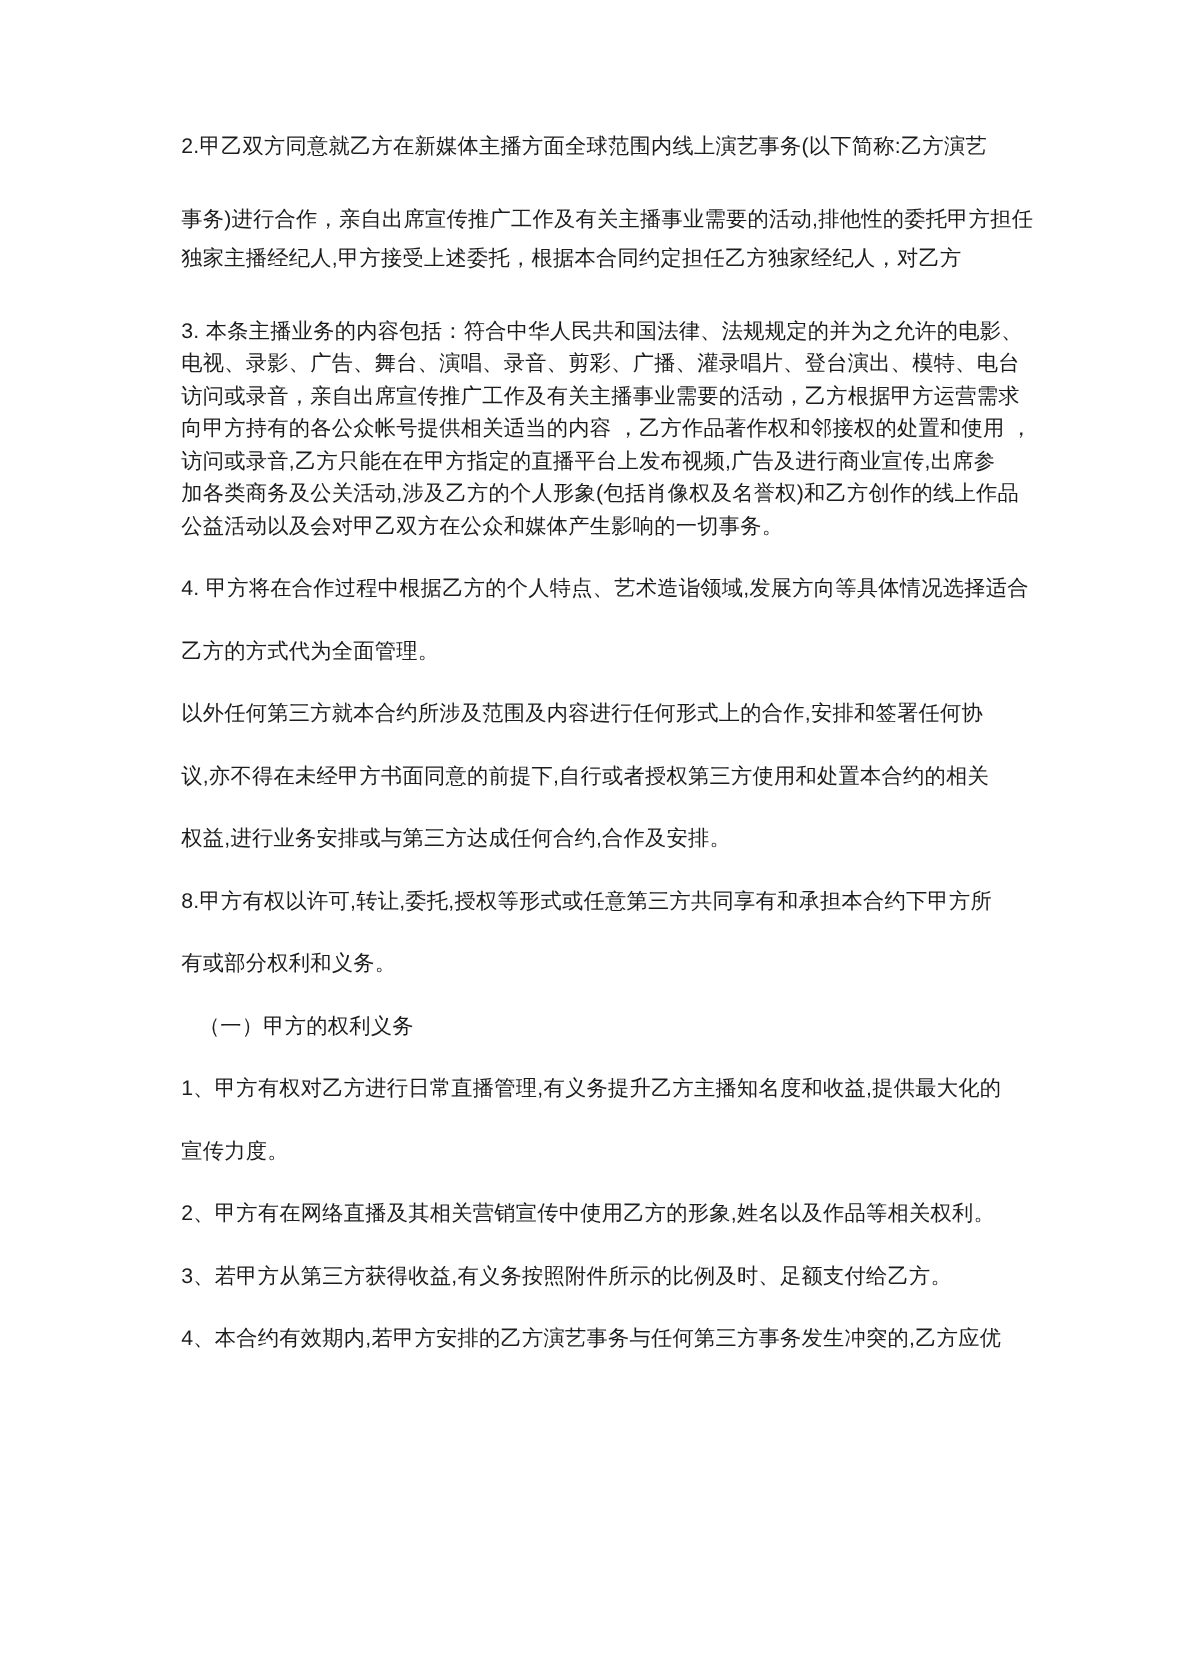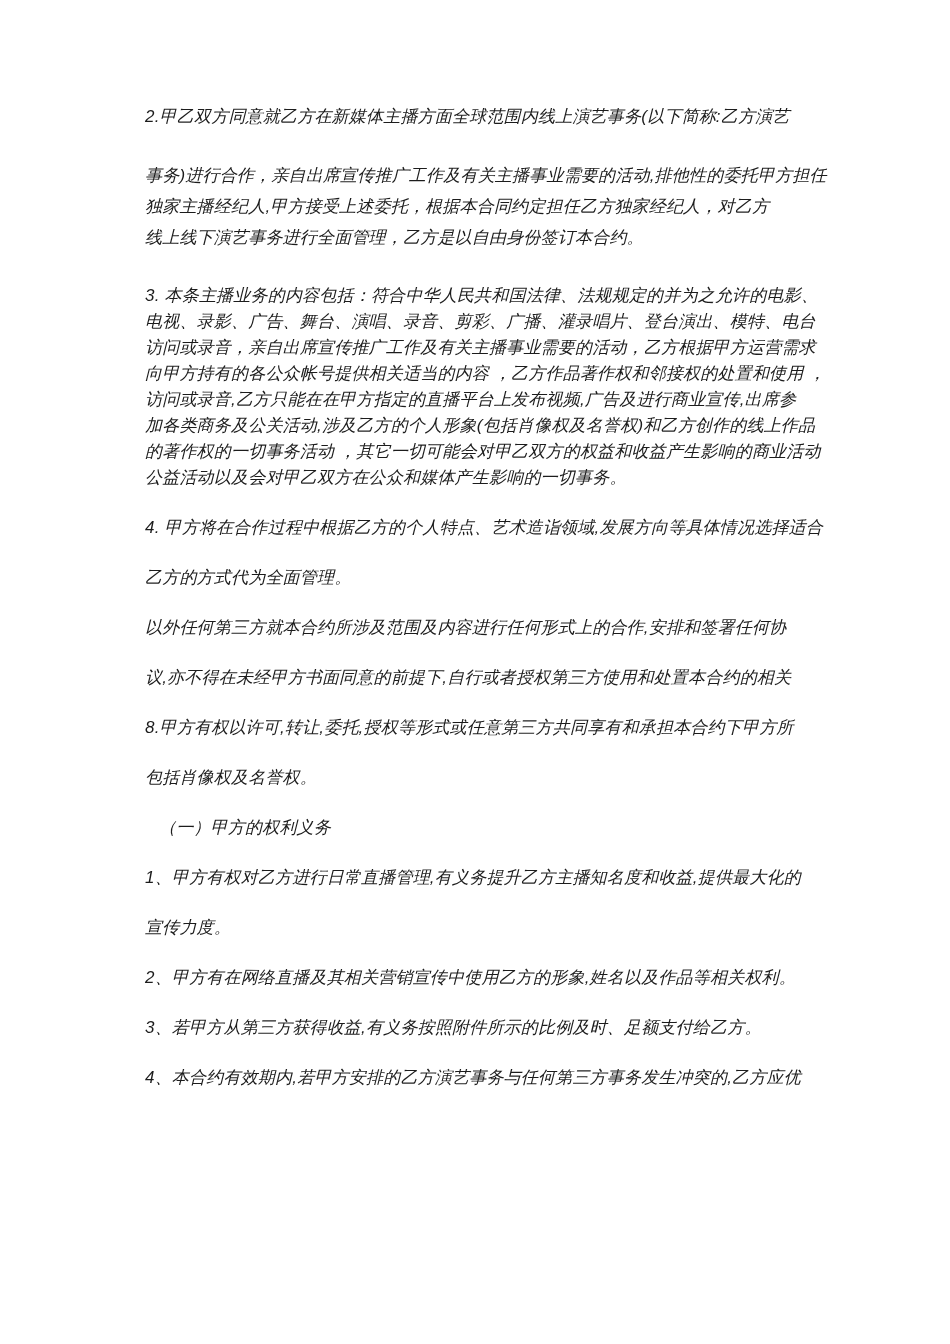--- a/index.html
+++ b/index.html
@@ -24,7 +24,6 @@
   .line {
     white-space: pre;
     letter-spacing: 0.2px;
-    font-style: italic;
   }
   
   .ls50 .line { line-height: 50px; }

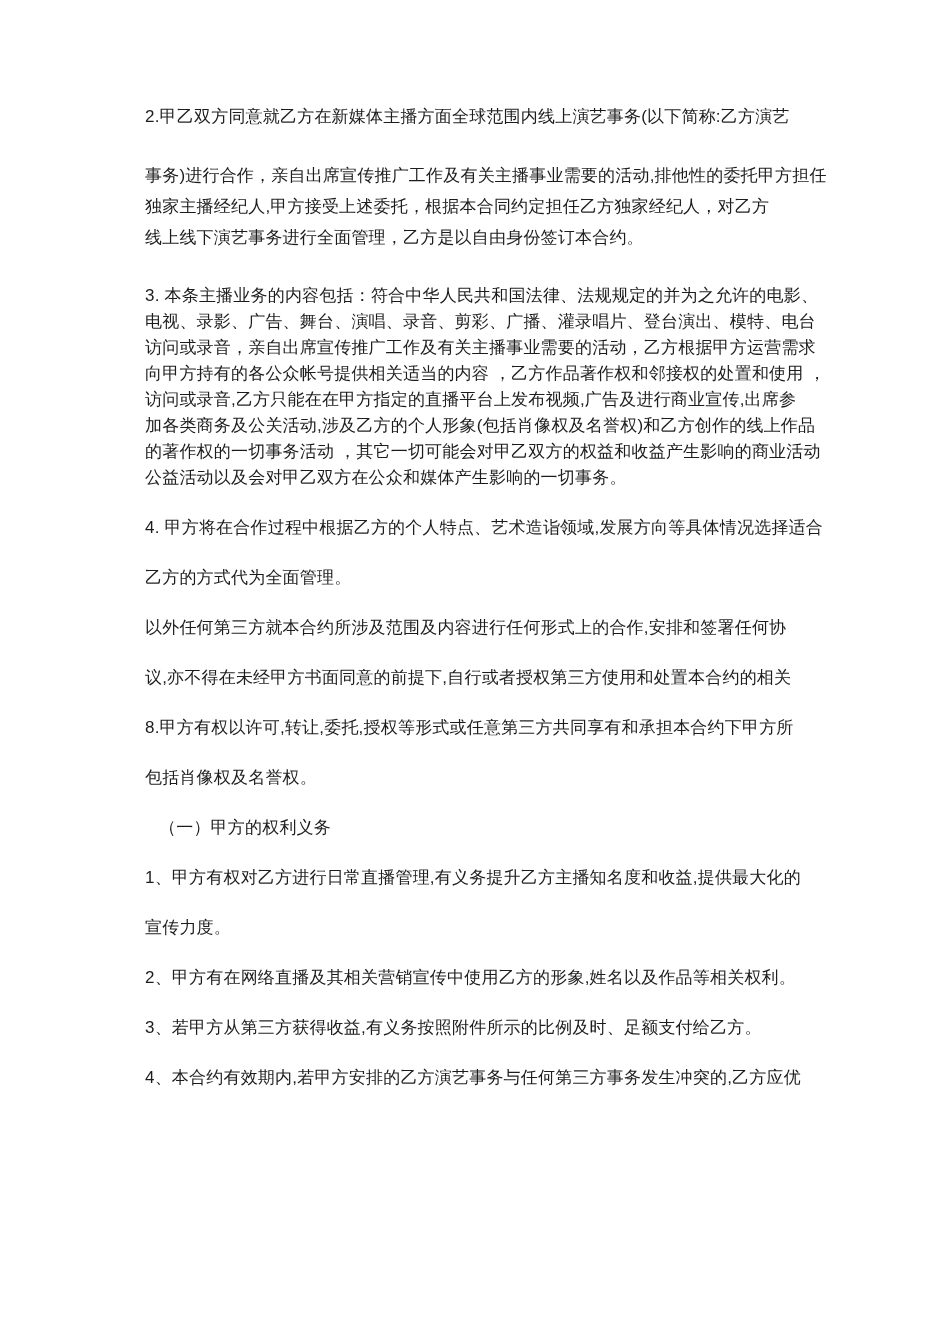--- a/index.html
+++ b/index.html
@@ -46,7 +46,6 @@
   <div class="para ls31 clause2-rest">
     <div class="line">事务)进行合作，亲自出席宣传推广工作及有关主播事业需要的活动,排他性的委托甲方担任</div>
     <div class="line">独家主播经纪人,甲方接受上述委托，根据本合同约定担任乙方独家经纪人，对乙方</div>
-    <div class="line">线上线下演艺事务进行全面管理，乙方是以自由身份签订本合约。</div>
   </div>
 
   <div class="para ls26 clause3">

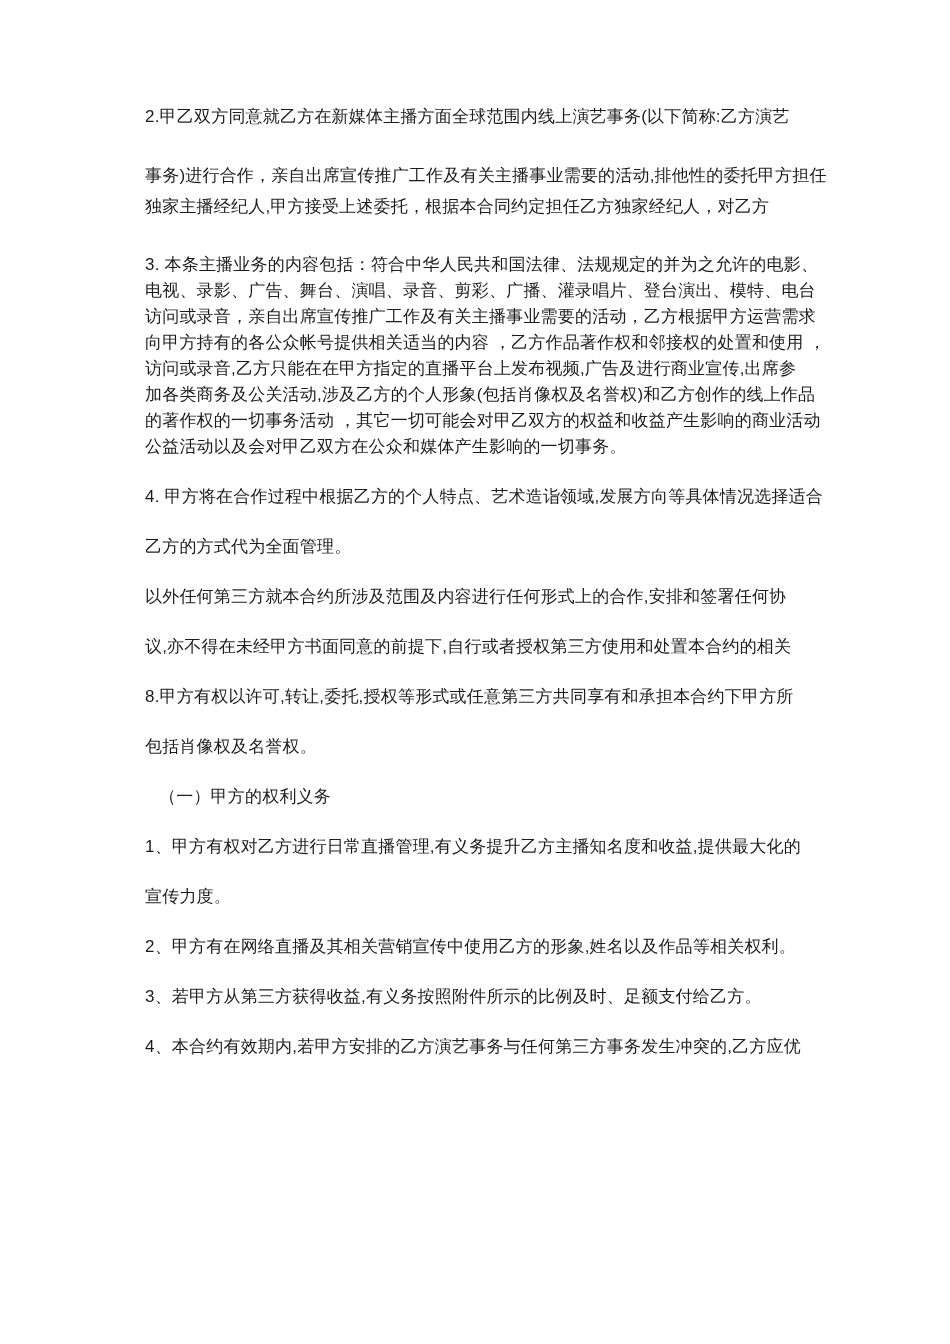--- a/index.html
+++ b/index.html
@@ -55,7 +55,6 @@
     <div class="line">向甲方持有的各公众帐号提供相关适当的内容 ，乙方作品著作权和邻接权的处置和使用 ，</div>
     <div class="line">访问或录音,乙方只能在在甲方指定的直播平台上发布视频,广告及进行商业宣传,出席参</div>
     <div class="line">加各类商务及公关活动,涉及乙方的个人形象(包括肖像权及名誉权)和乙方创作的线上作品</div>
-    <div class="line">的著作权的一切事务活动 ，其它一切可能会对甲乙双方的权益和收益产生影响的商业活动</div>
     <div class="line">公益活动以及会对甲乙双方在公众和媒体产生影响的一切事务。</div>
   </div>
 

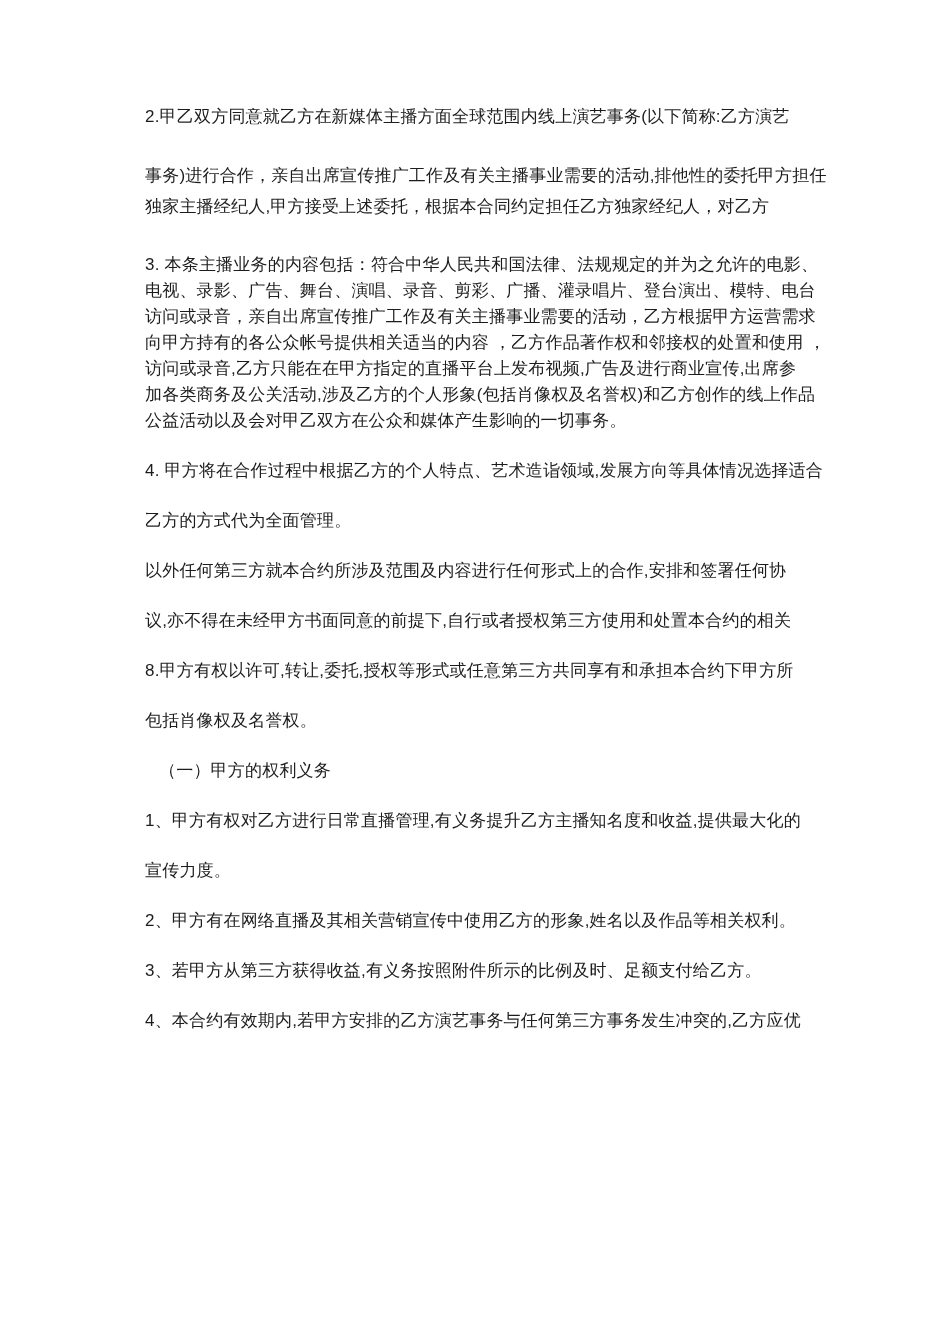--- a/index.html
+++ b/index.html
@@ -66,6 +66,7 @@
   <div class="para ls50">
     <div class="line">以外任何第三方就本合约所涉及范围及内容进行任何形式上的合作,安排和签署任何协</div>
     <div class="line">议,亦不得在未经甲方书面同意的前提下,自行或者授权第三方使用和处置本合约的相关</div>
+    <div class="line">权益,进行业务安排或与第三方达成任何合约,合作及安排。</div>
   </div>
 
   <div class="para ls50">

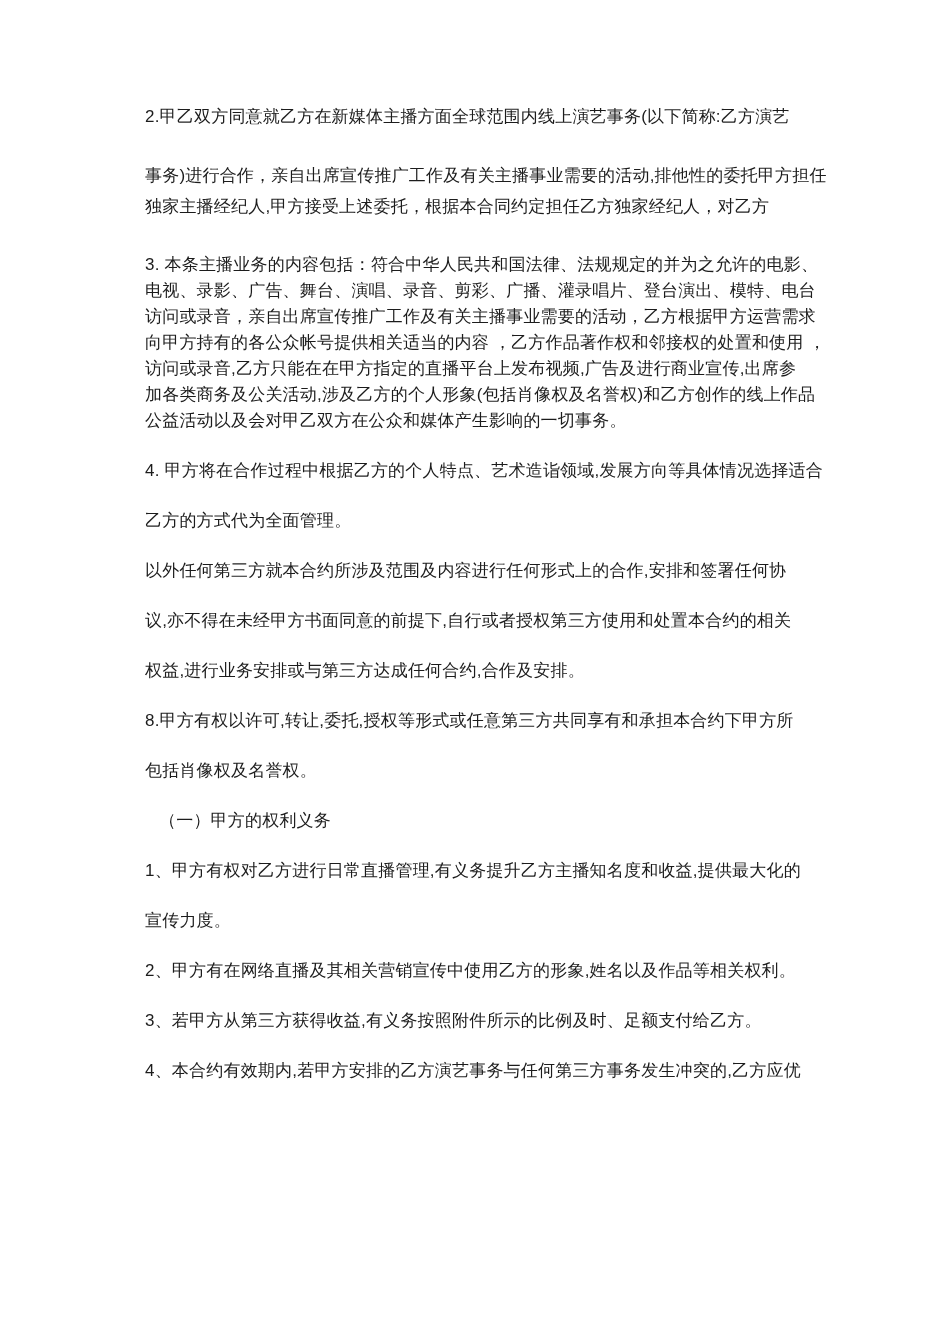--- a/index.html
+++ b/index.html
@@ -71,7 +71,7 @@
 
   <div class="para ls50">
     <div class="line">8.甲方有权以许可,转让,委托,授权等形式或任意第三方共同享有和承担本合约下甲方所</div>
-    <div class="line">包括肖像权及名誉权。</div>
+    <div class="line">有或部分权利和义务。</div>
   </div>
 
   <div class="para ls50">

